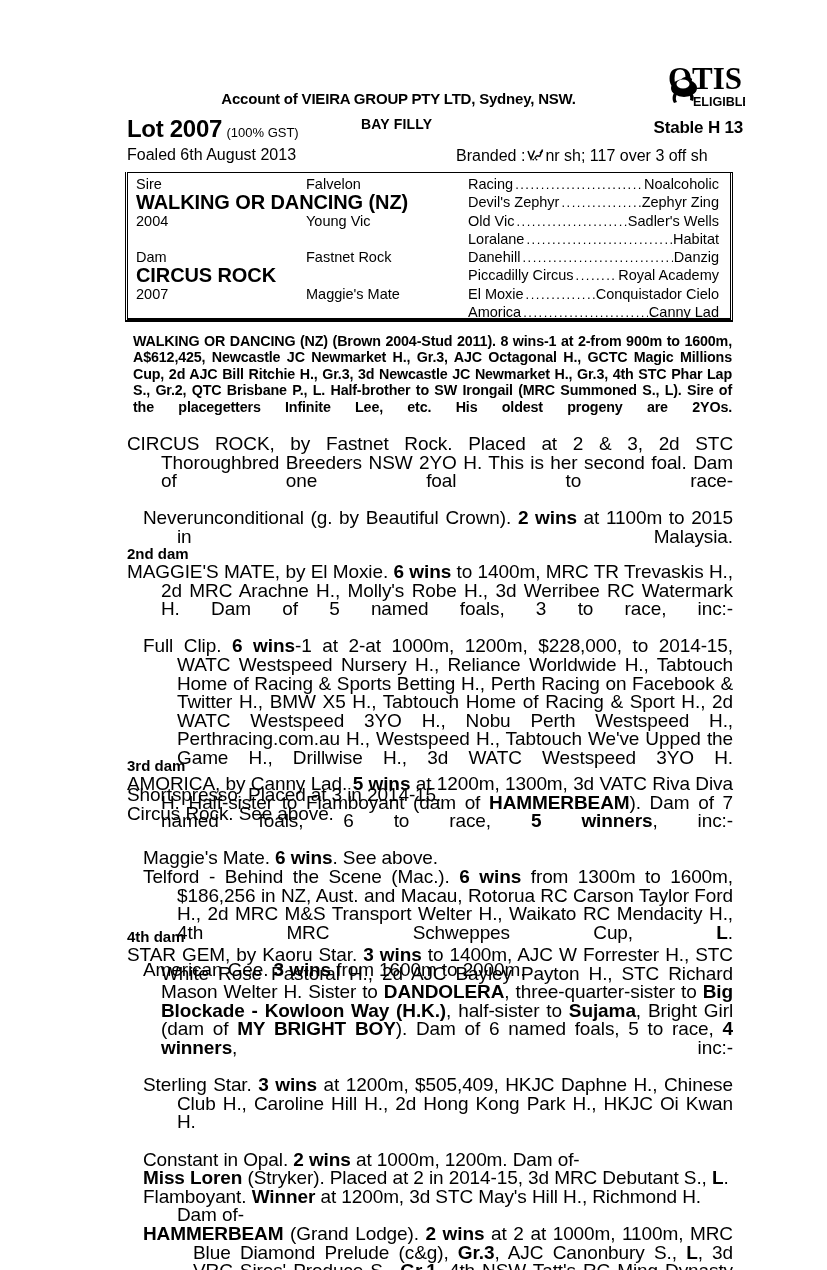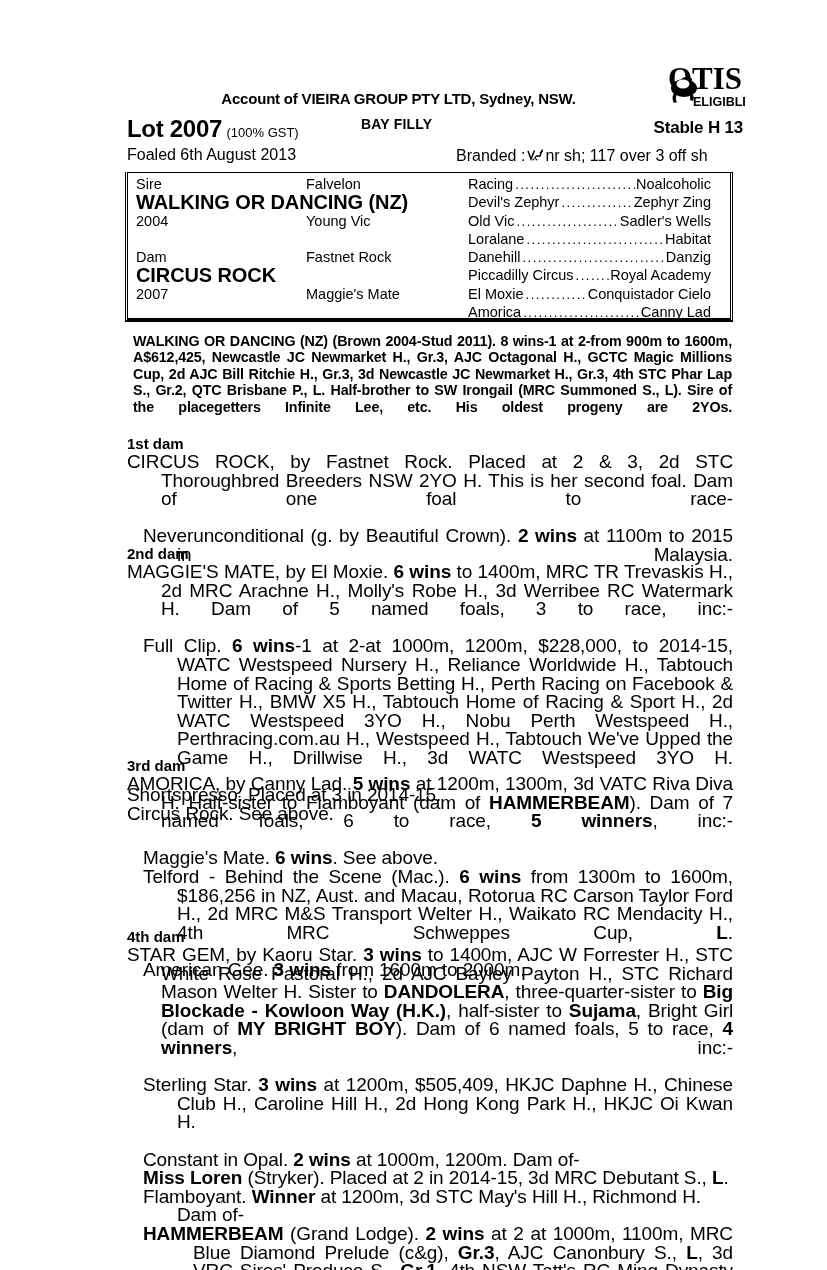--- a/index.html
+++ b/index.html
@@ -115,7 +115,7 @@
     border-top: 1.5px solid #000;
     border-bottom: 4px solid #000;
     box-sizing: border-box;
-    padding: 2px 12px 0 0;
+    padding: 2px 4px 0 0;
   }
   .ped-row {
     height: 18.3px;

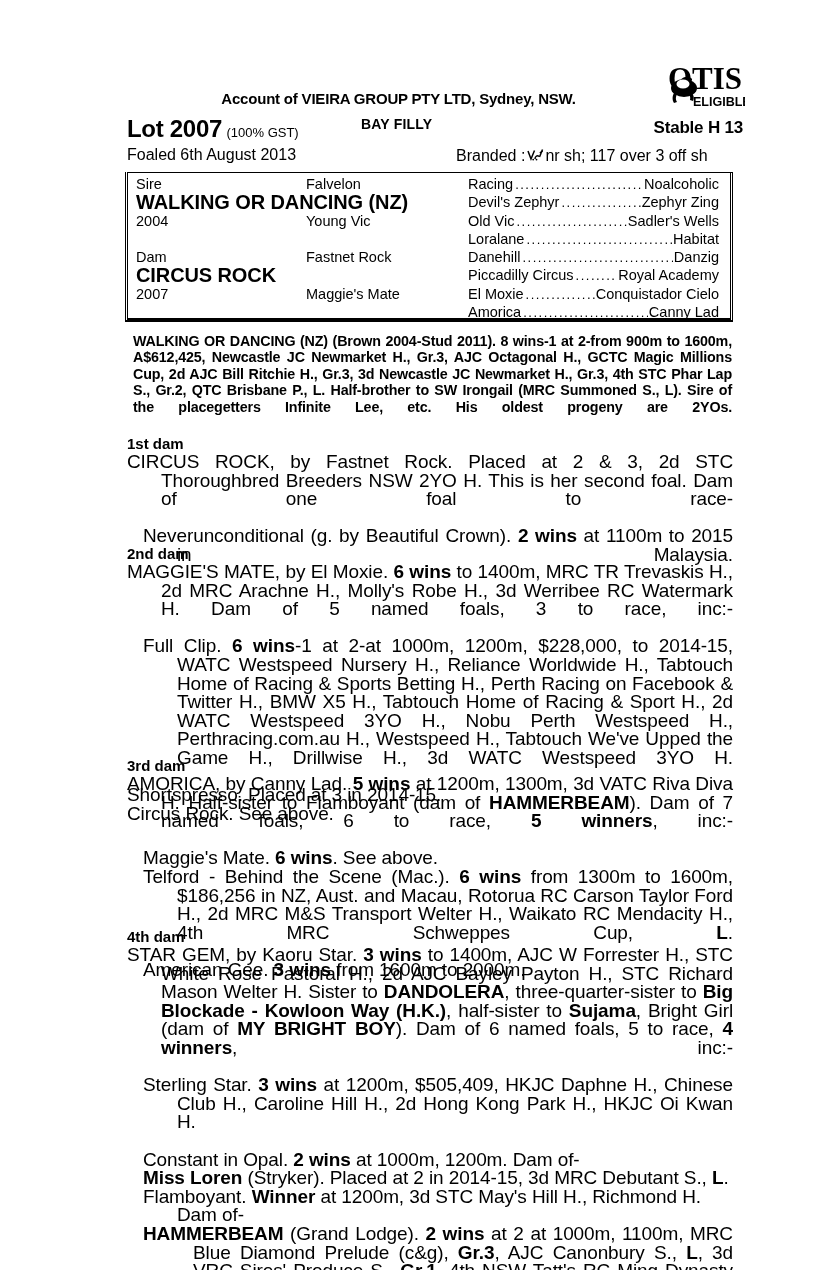--- a/index.html
+++ b/index.html
@@ -321,7 +321,6 @@
 
   <div id="dams-root">
       <div class="damsec" style="top: 435px;">
-        <div class="damhdr">1st dam</div>
         <p class="e i1">CIRCUS ROCK, by Fastnet Rock. Placed at 2 &amp; 3, 2d STC Thoroughbred Breeders NSW 2YO H. This is her second foal. Dam of one foal to race-</p>
         <p class="e i2">Neverunconditional (g. by Beautiful Crown). <b>2 wins</b> at 1100m to 2015 in Malaysia.</p>
       </div>

